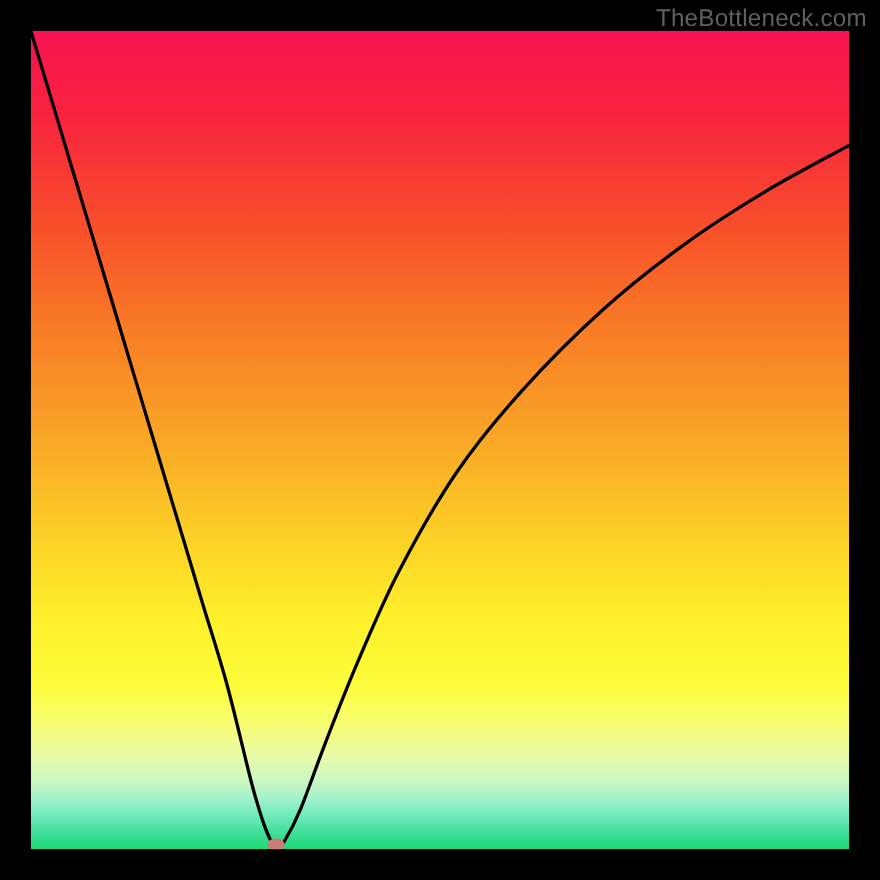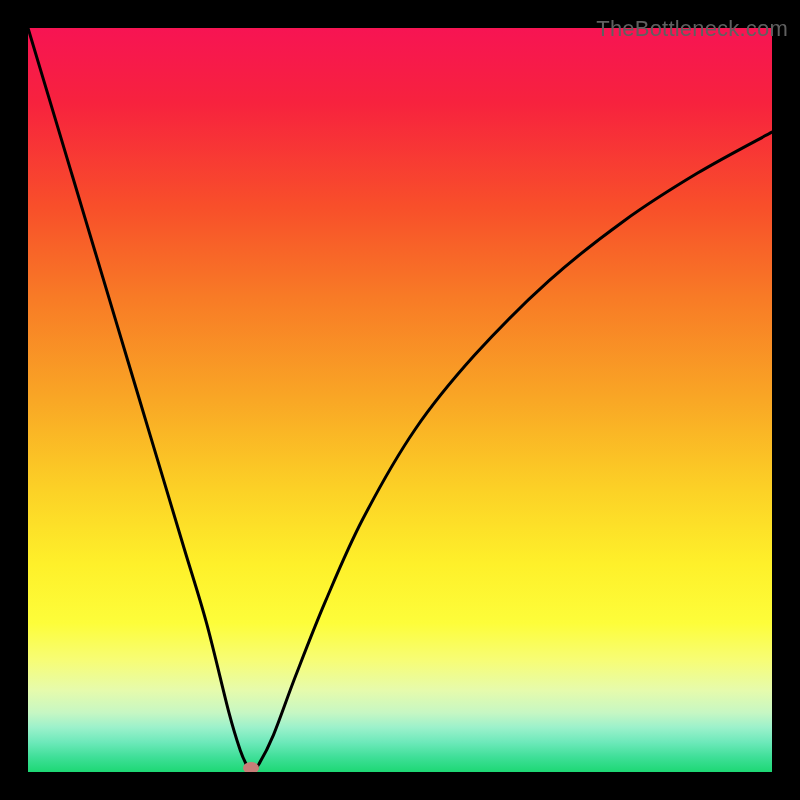--- a/index.html
+++ b/index.html
@@ -19,7 +19,7 @@
   }
   .watermark {
     position: absolute;
-    top: 16px;
+    top: 4px;
     right: 12px;
     color: #606060;
     font-size: 22px;

